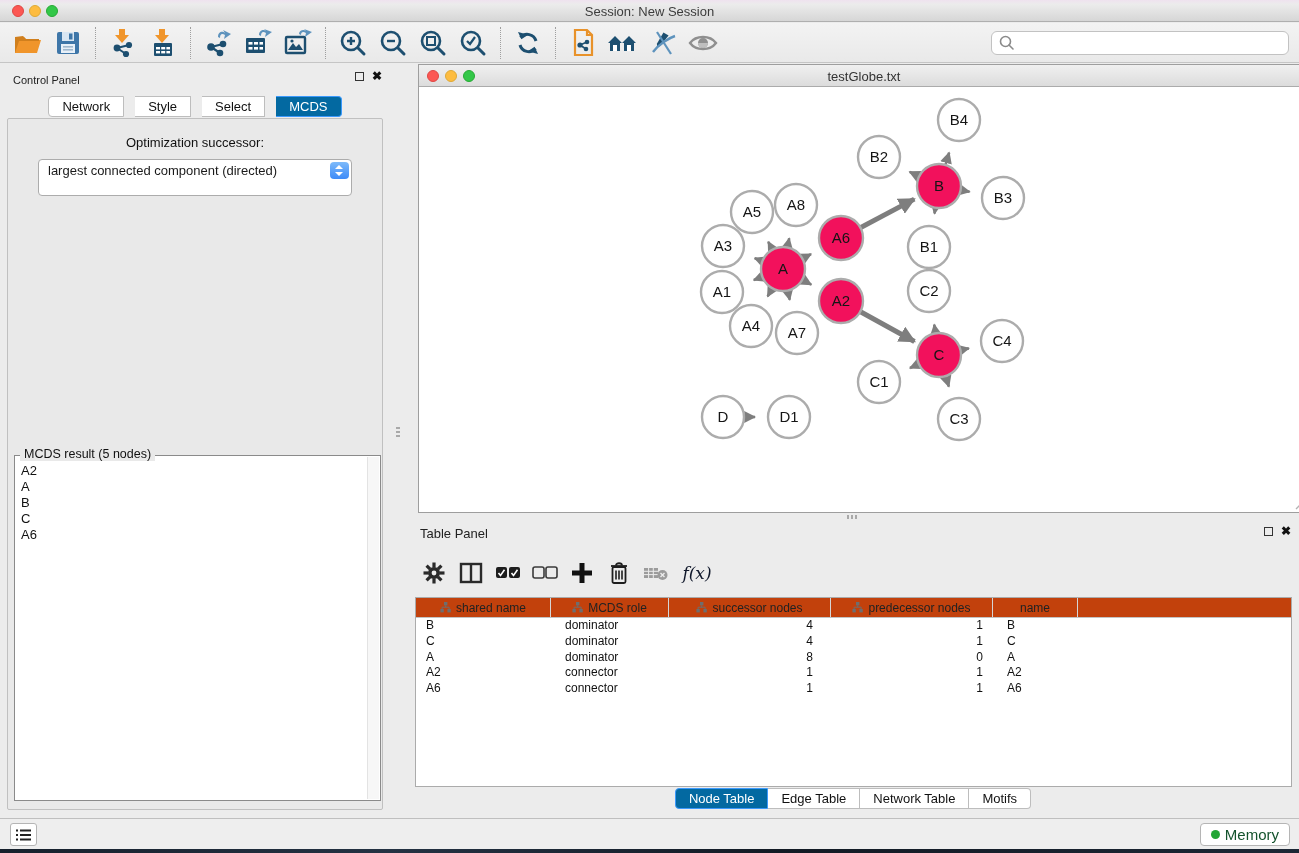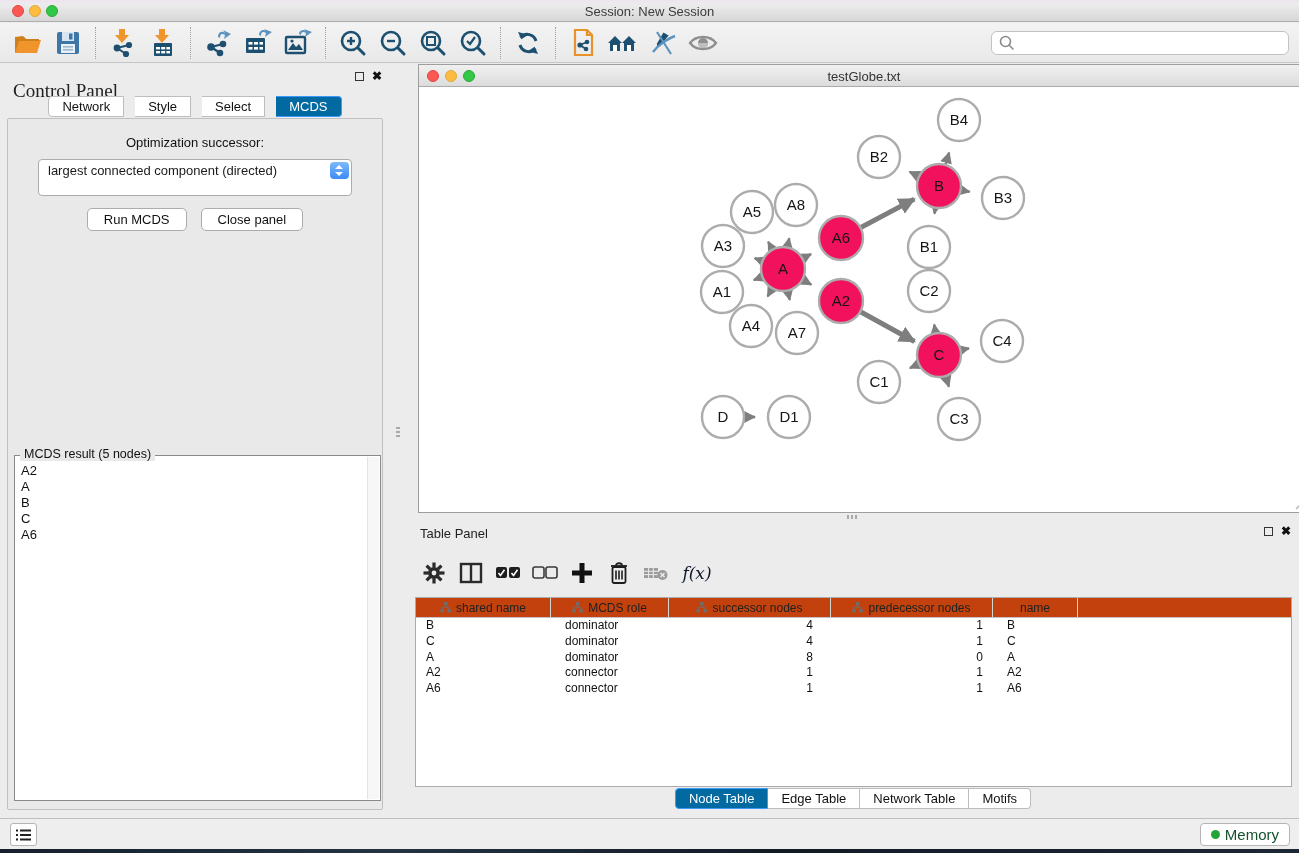--- a/index.html
+++ b/index.html
@@ -29,7 +29,7 @@
   
   .control-panel { position:absolute; left:0; top:64px; width:390px; height:748px; background:#ECECEC; }
   .cp-header { position:relative; height:28px; }
-  .cp-title { position:absolute; left:13px; top:16px; font-size:19px; color:#222;font-family:Liberation Serif, serif; }
+  .cp-title { position:absolute; left:13px; top:10px; font-size:11px; color:#222; }
   .panel-wicons { position:absolute; right:8px; top:7px; display:flex; gap:8px; align-items:center; }
   .float-ic { width:9px; height:9px; border:1.5px solid #333; display:inline-block; }
   .close-ic { font-size:12px; font-weight:bold; color:#111; line-height:10px; }

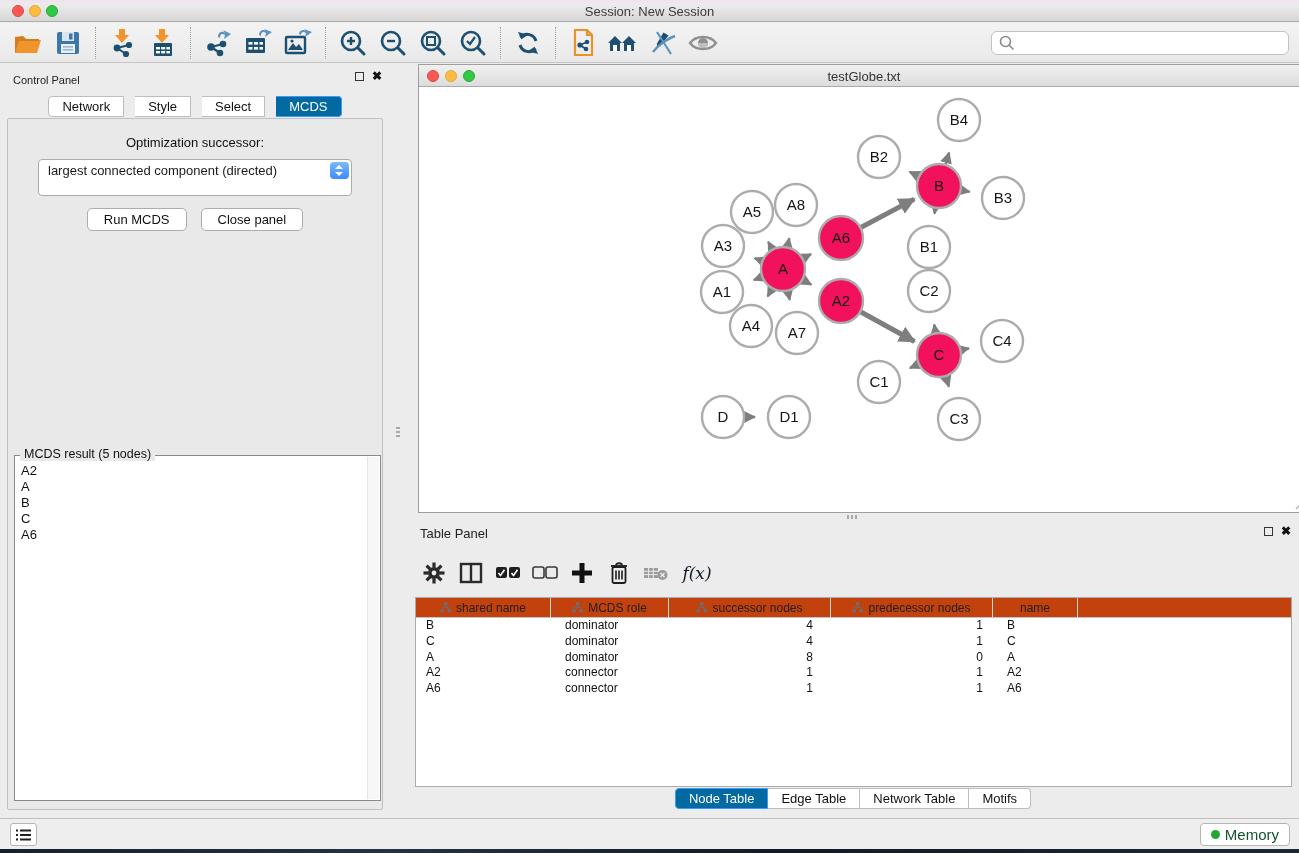--- a/index.html
+++ b/index.html
@@ -303,10 +303,6 @@
             <span class="up"></span>
             <span class="dn"></span>
           </span>
-      </div>
-      <div class="cp-buttons">
-        <button class="mac-btn">Run MCDS</button>
-        <button class="mac-btn">Close panel</button>
       </div>
       <div class="result-box">
         <span class="result-legend">MCDS result (5 nodes)</span>

